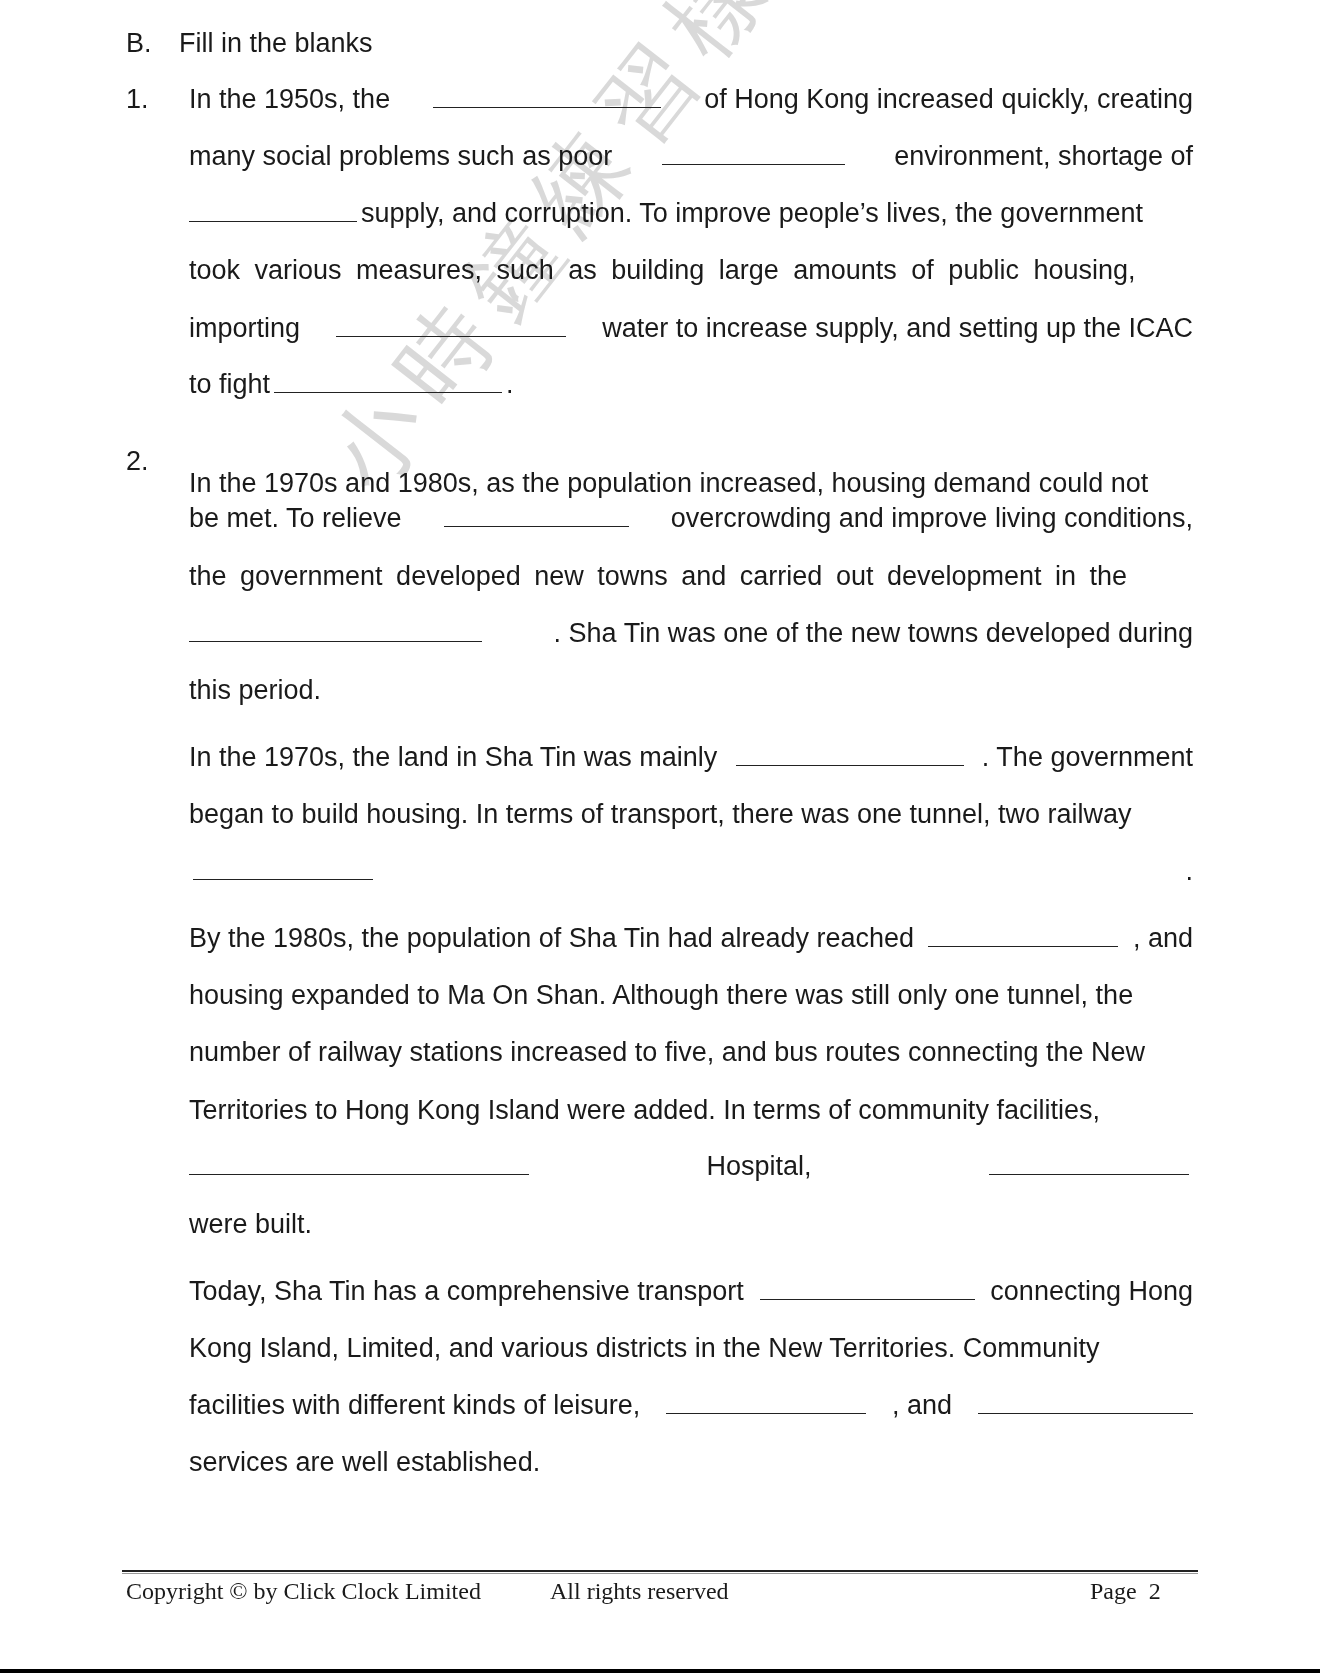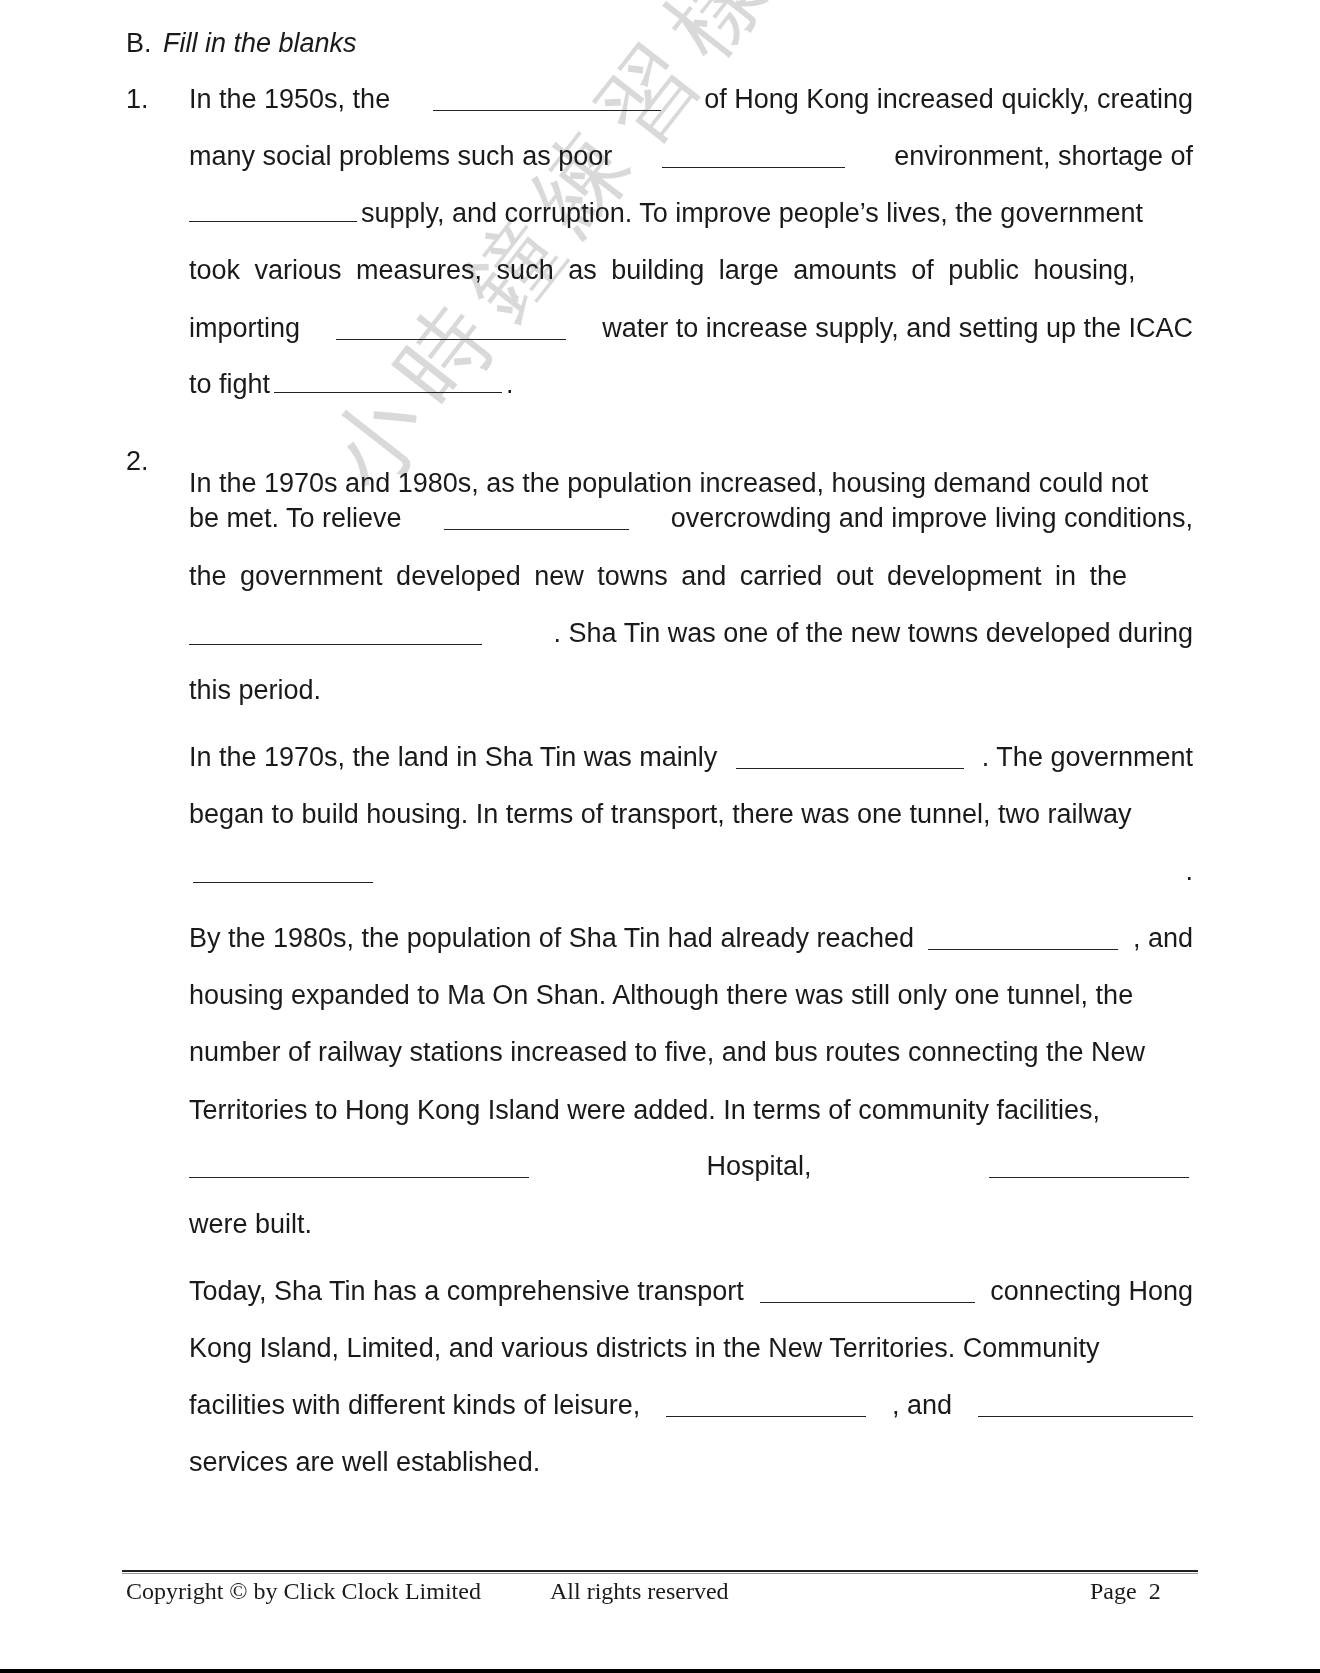--- a/index.html
+++ b/index.html
@@ -11,7 +11,7 @@
   .ln span{white-space:pre;}
   .blank{display:inline-block;border-bottom:1.5px solid #222;height:22px;vertical-align:baseline;margin:0 4px;}
   .num{position:absolute;left:126px;font-size:27px;line-height:34px;}
-  .heading{position:absolute;left:163px;font-size:27px;line-height:34px;font-style:italic;}
+  .heading{position:absolute;left:179px;font-size:27px;line-height:34px;}
   .footer-rule{position:absolute;left:122px;width:1076px;top:1570px;height:2px;background:#222;}
   .footer-rule2{position:absolute;left:122px;width:1076px;top:1573px;height:1px;background:#999;}
   .footer{position:absolute;top:1576px;font-size:24px;line-height:30px;font-family:Liberation Serif, serif;}

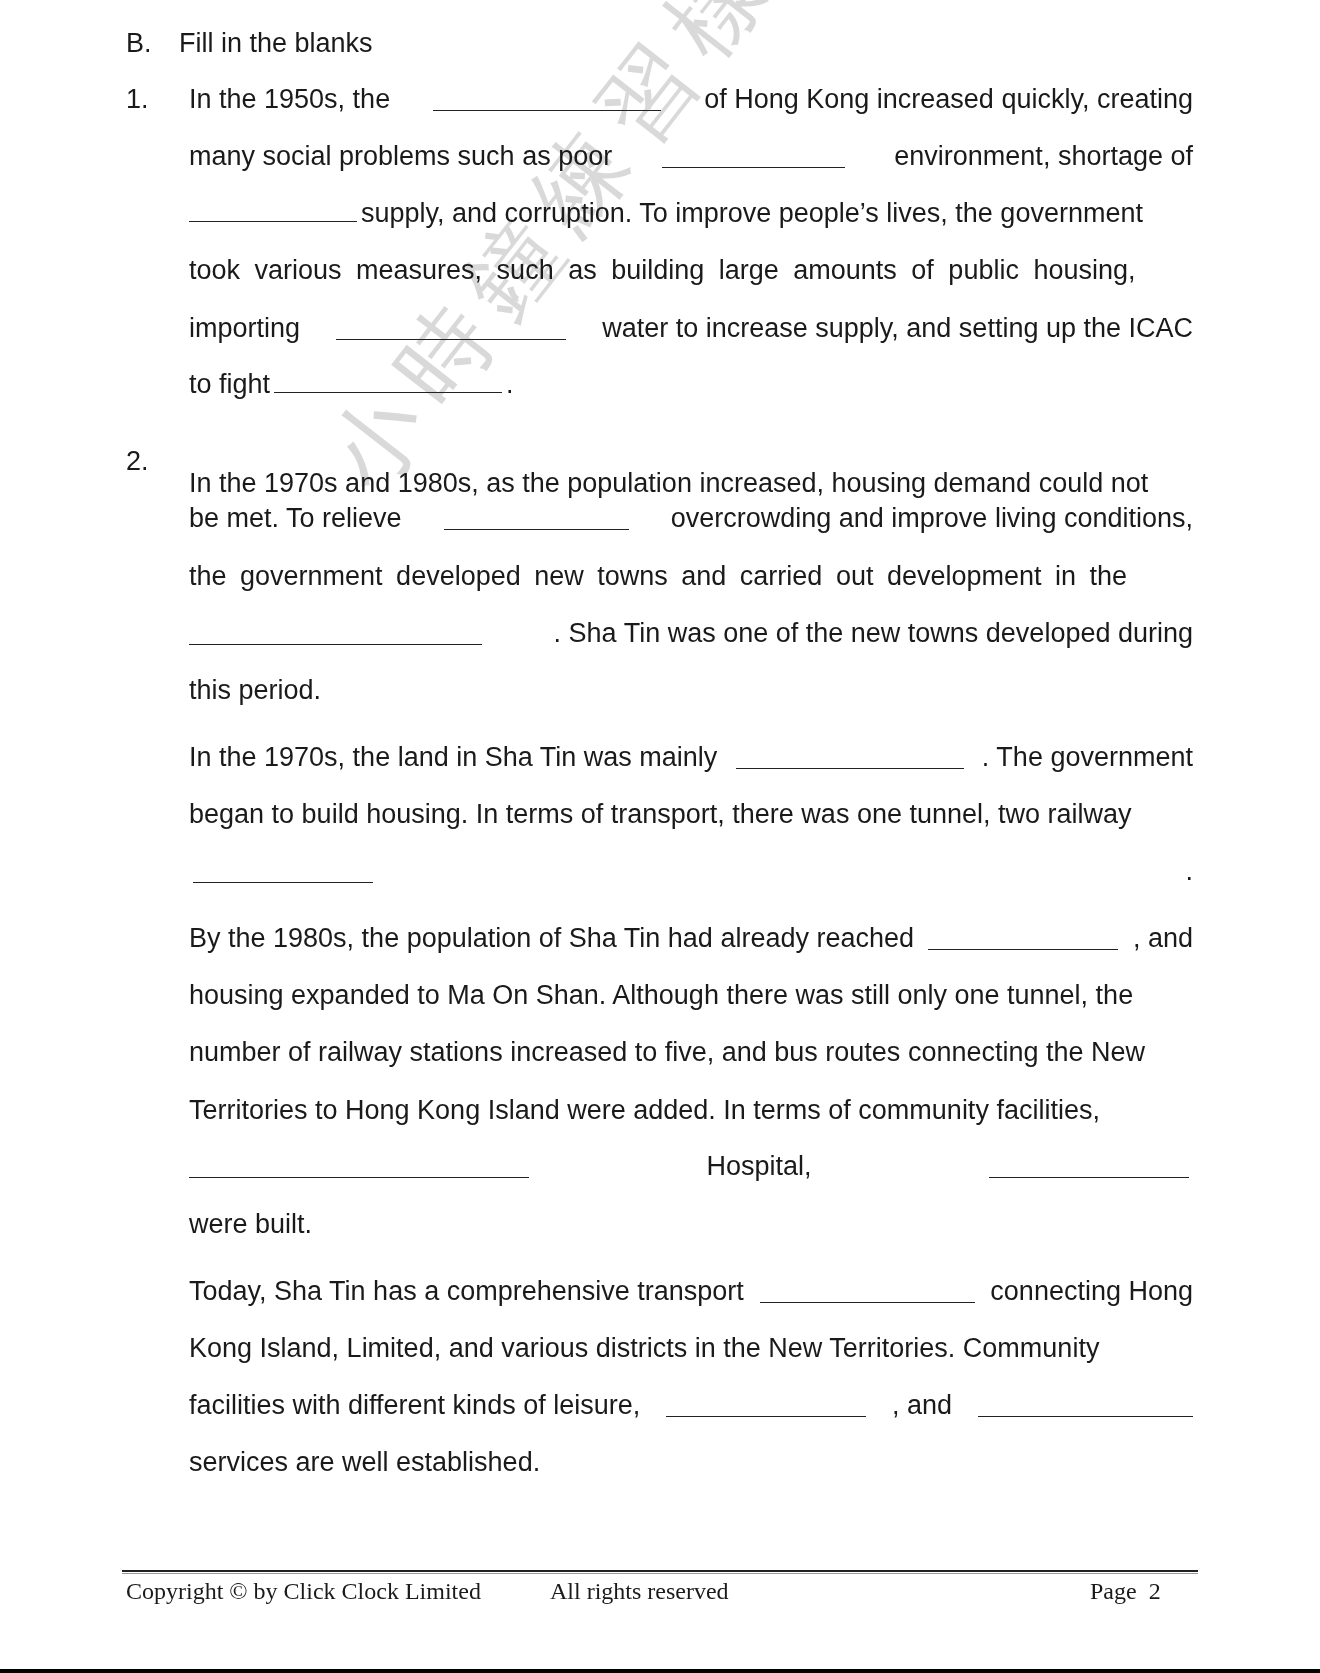--- a/index.html
+++ b/index.html
@@ -7,7 +7,7 @@
        font-family:"Liberation Sans",sans-serif;color:#1a1a1a;}
   .ln{position:absolute;left:189px;width:1004px;font-size:27px;line-height:34px;white-space:nowrap;
       display:flex;align-items:baseline;}
-  .ln.just{justify-content:space-between;align-items:center;}
+  .ln.just{justify-content:space-between;}
   .ln span{white-space:pre;}
   .blank{display:inline-block;border-bottom:1.5px solid #222;height:22px;vertical-align:baseline;margin:0 4px;}
   .num{position:absolute;left:126px;font-size:27px;line-height:34px;}

